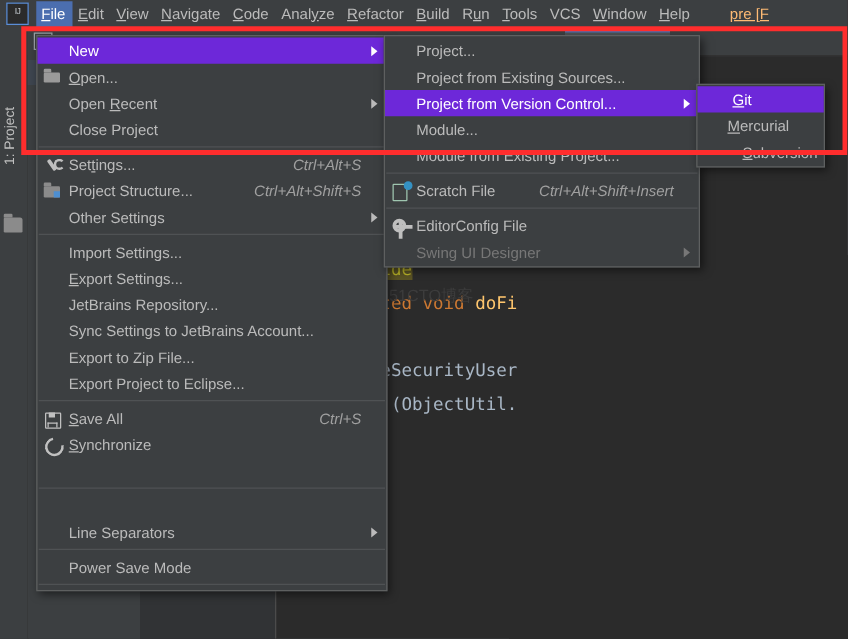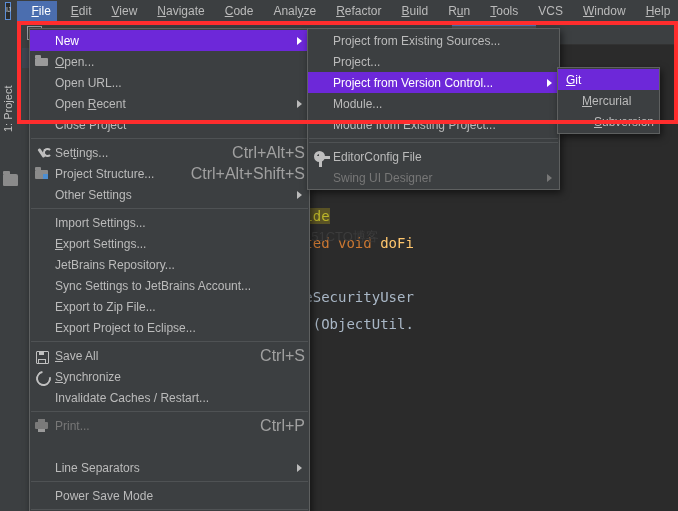--- a/index.html
+++ b/index.html
@@ -38,7 +38,7 @@
   .menu-item {
     color: #bbbbbb;
     font-size: 12px;
-    padding: 3px 6px 4px 14px;
+    padding: 3px 6px 4px 4px;
     white-space: nowrap;
   }
   .menu-item.active {

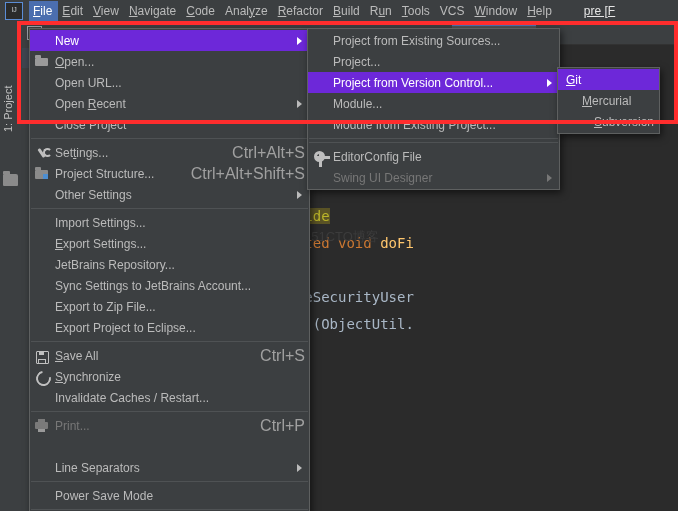--- a/index.html
+++ b/index.html
@@ -47,7 +47,7 @@
   }
   .menu-item u { text-decoration: underline; }
   .menu-extra {
-    color: #e5e5e5;
+    color: #fdba74;
     font-size: 12px;
     margin-left: 26px;
     white-space: nowrap;

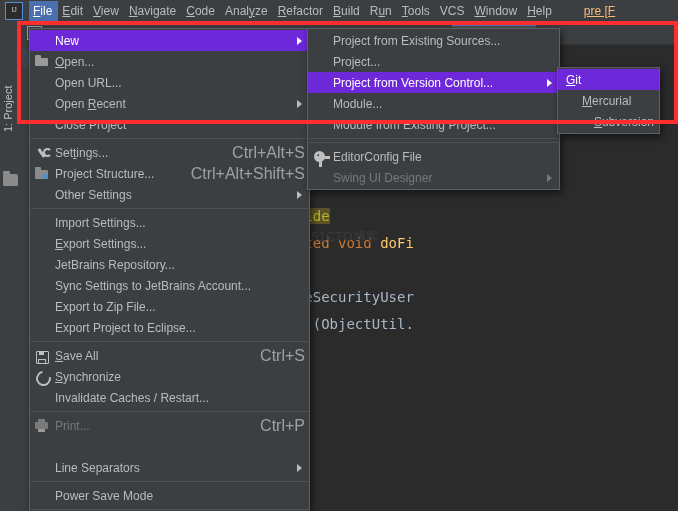--- a/index.html
+++ b/index.html
@@ -614,11 +614,11 @@
   <div class="popup" id="popup-new">
       <div class="mrow">
         <span class="micon"></span>
+        <span class="mlabel">Project...</span>
+      </div>
+      <div class="mrow">
+        <span class="micon"></span>
         <span class="mlabel">Project from Existing Sources...</span>
-      </div>
-      <div class="mrow">
-        <span class="micon"></span>
-        <span class="mlabel">Project...</span>
       </div>
       <div class="mrow highlight">
         <span class="micon"></span>

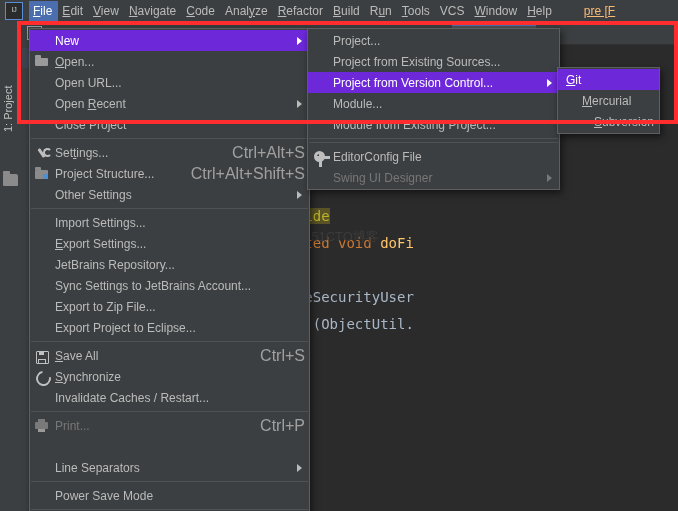--- a/index.html
+++ b/index.html
@@ -513,10 +513,6 @@
       </div>
       <div class="mrow">
         <span class="micon"></span>
-        <span class="mlabel">Open URL...</span>
-      </div>
-      <div class="mrow">
-        <span class="micon"></span>
         <span class="mlabel">Open <u>R</u>ecent</span>
         <span class="marrow"></span>
       </div>

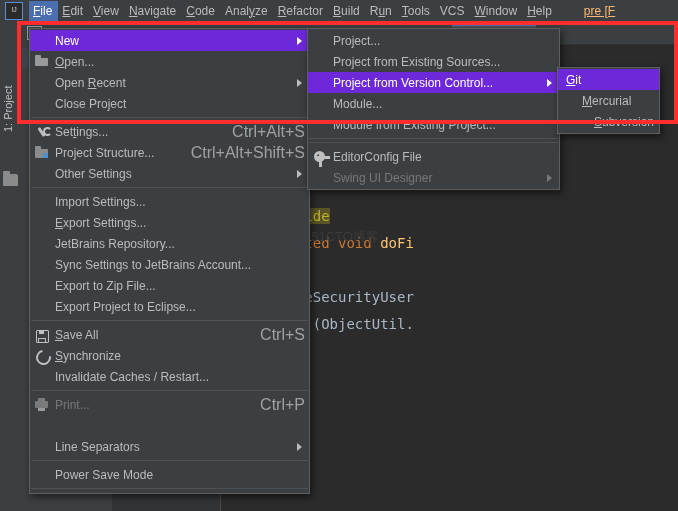--- a/index.html
+++ b/index.html
@@ -646,7 +646,7 @@
 
   <div class="popup" id="popup-vcs">
       <div class="mrow highlight">
-        <span class="mlabel" style="margin-left: 8px;"><u>G</u>it</span>
+        <span class="mlabel" style="margin-left: 28px;"><u>G</u>it</span>
       </div>
       <div class="mrow">
         <span class="mlabel" style="margin-left: 24px;"><u>M</u>ercurial</span>

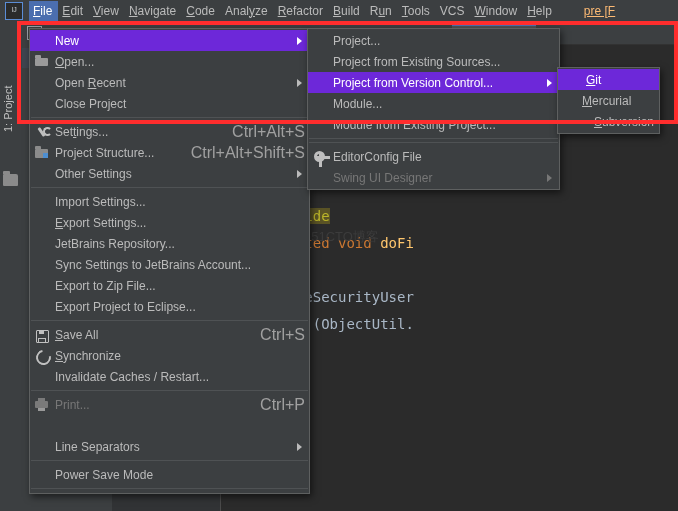--- a/index.html
+++ b/index.html
@@ -260,8 +260,8 @@
   .mlabel { margin-left: 2px; }
   .mlabel u { text-decoration: underline; }
   .mshort {
-    position: absolute; right: 4px;
-    color: #a0a0a0; font-size: 16px;
+    position: absolute; right: 20px;
+    color: #a0a0a0; font-size: 12px; font-style: italic;
   }
   .marrow {
     position: absolute; right: 7px;

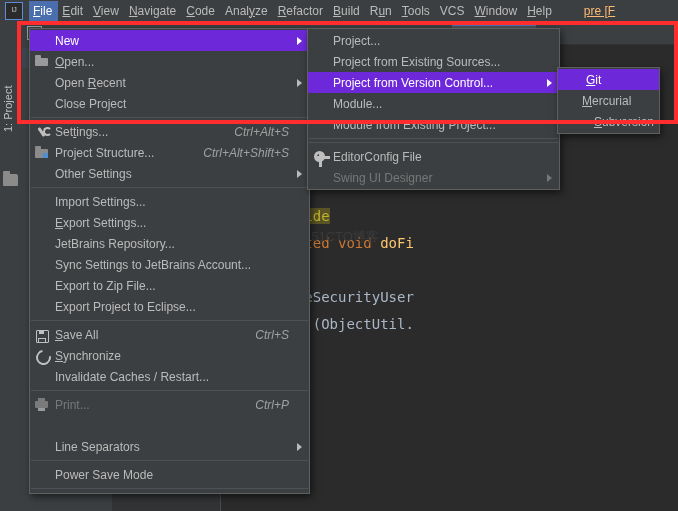--- a/index.html
+++ b/index.html
@@ -630,6 +630,13 @@
         <span class="mlabel">Module from Existing Project...</span>
       </div>
       <div class="msep"></div>
+      <div class="mrow">
+        <span class="micon">
+          <i class="ico-scratch"></i>
+        </span>
+        <span class="mlabel">Scratch File</span>
+        <span class="mshort">Ctrl+Alt+Shift+Insert</span>
+      </div>
       <div class="msep"></div>
       <div class="mrow">
         <span class="micon">

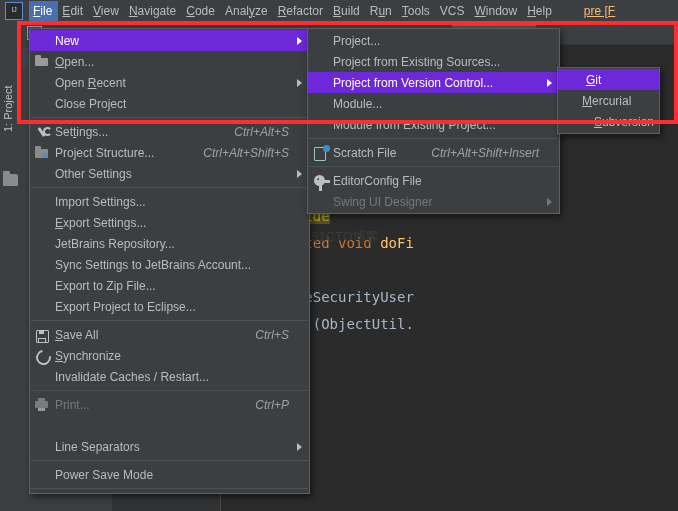--- a/index.html
+++ b/index.html
@@ -581,7 +581,6 @@
       </div>
       <div class="mrow">
         <span class="micon"></span>
-        <span class="mlabel">Invalidate Caches / Restart...</span>
       </div>
       <div class="msep"></div>
       <div class="mrow disabled">

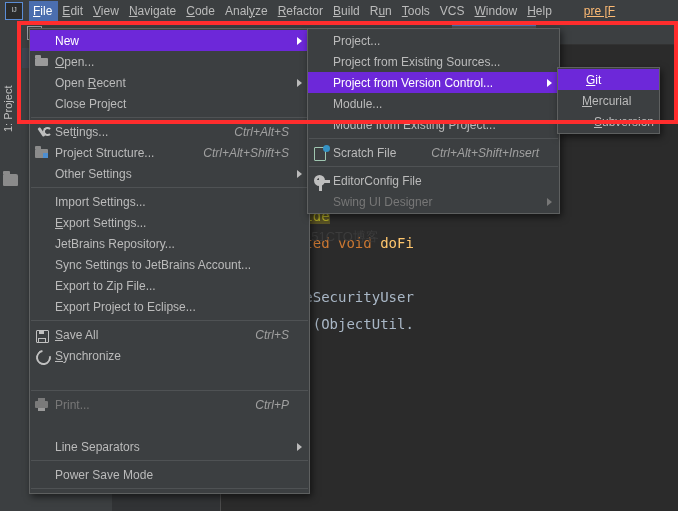--- a/index.html
+++ b/index.html
@@ -584,13 +584,6 @@
       </div>
       <div class="msep"></div>
       <div class="mrow disabled">
-        <span class="micon">
-          <i class="ico-print"></i>
-        </span>
-        <span class="mlabel">Print...</span>
-        <span class="mshort">Ctrl+P</span>
-      </div>
-      <div class="mrow disabled">
         <span class="micon"></span>
       </div>
       <div class="mrow">

